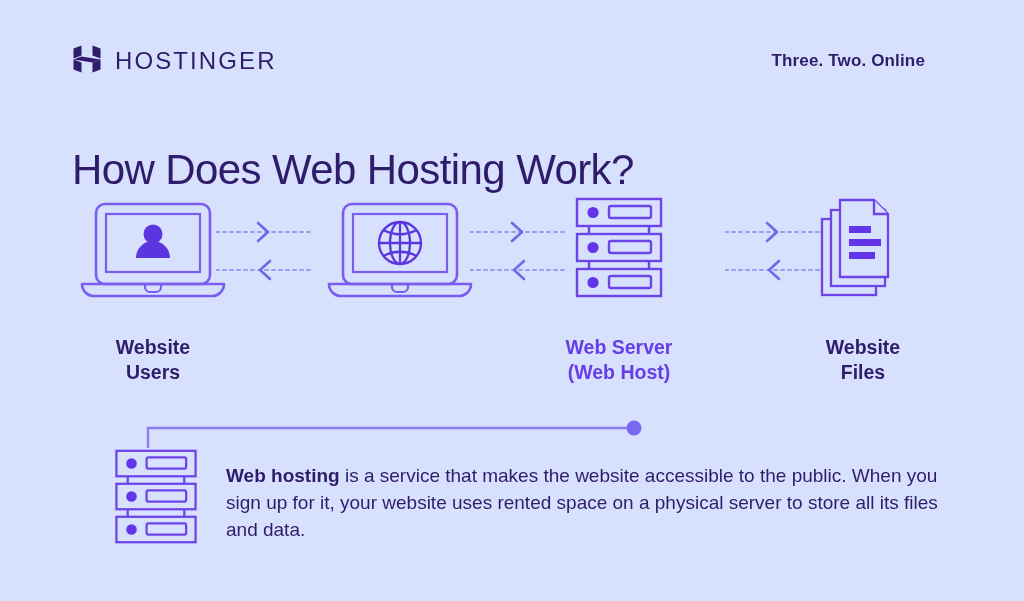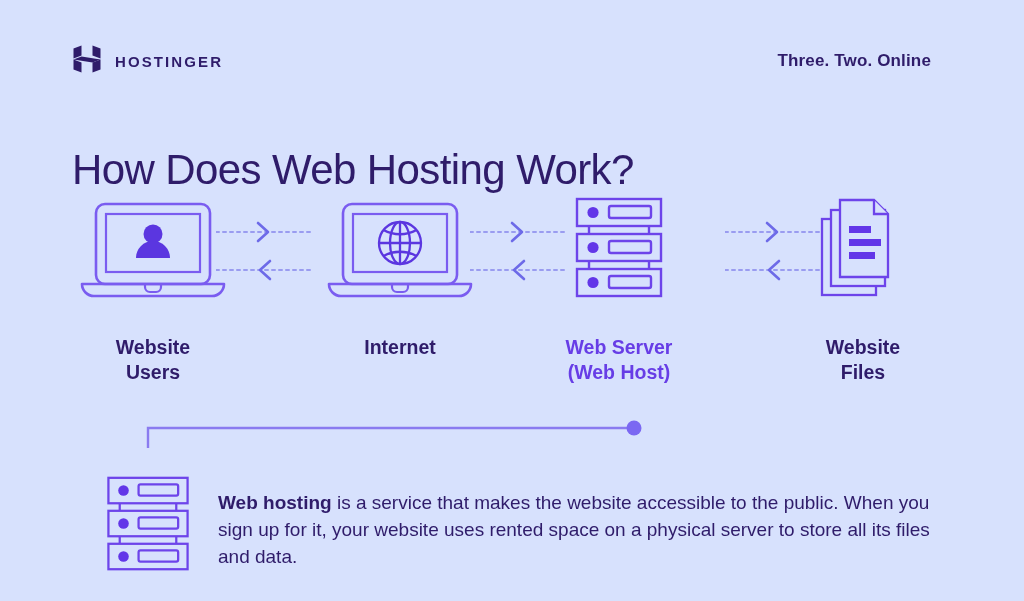--- a/index.html
+++ b/index.html
@@ -43,8 +43,8 @@
     display: block;
   }
   #logo-word {
-    font-size: 15px;
-    font-weight: bold;
+    font-size: 24px;
+    font-weight: normal;
     letter-spacing: 2.1px;
     color: #2f1c6a;
     line-height: 1;

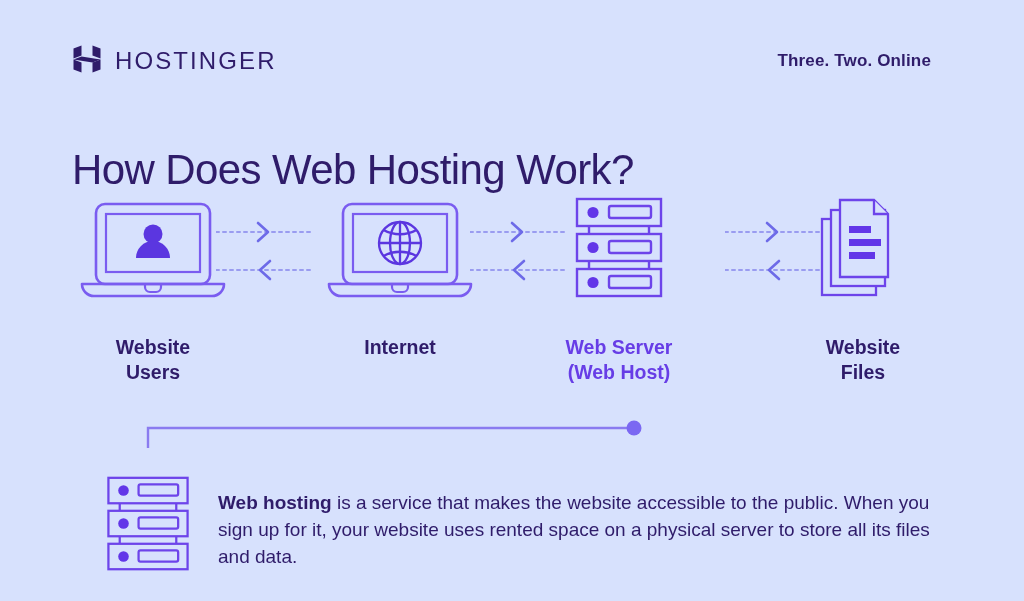--- a/index.html
+++ b/index.html
@@ -52,7 +52,7 @@
   }
   #tagline {
     position: absolute;
-    right: 93px;
+    right: 99px;
     top: 13px;
     font-size: 17px;
     font-weight: bold;

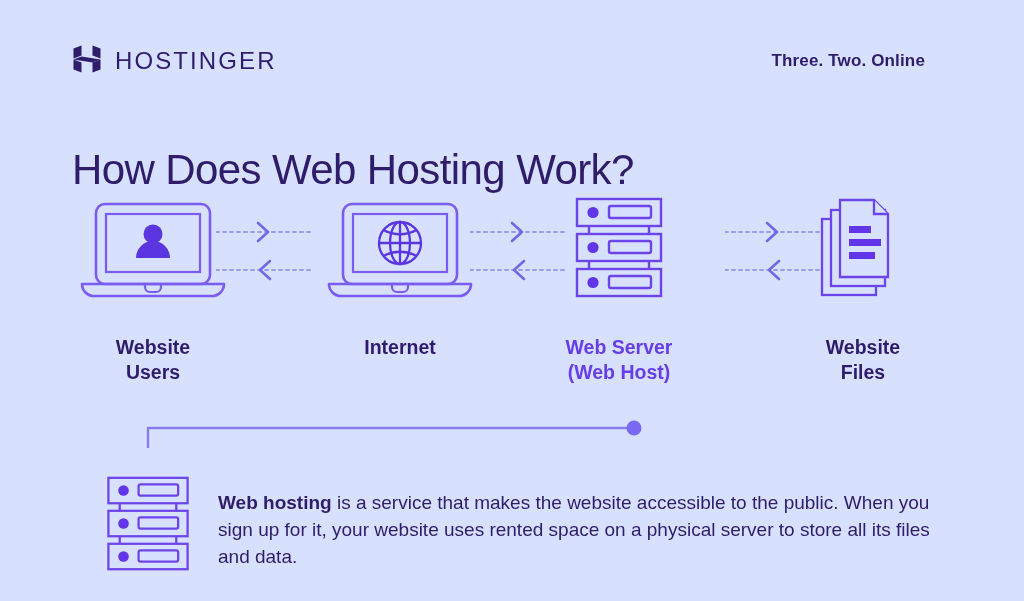--- a/index.html
+++ b/index.html
@@ -224,7 +224,6 @@
           <path d="M65 86 h16 v3 a5 5 0 0 1 -5 5 h-6 a5 5 0 0 1 -5 -5 z" fill="none" stroke="#7a5cf0" stroke-width="2.2"></path>
         </svg>
       </div>
-      <div class="node-label">Internet</div>
     </div>
 
     <div class="connector" id="conn-2">

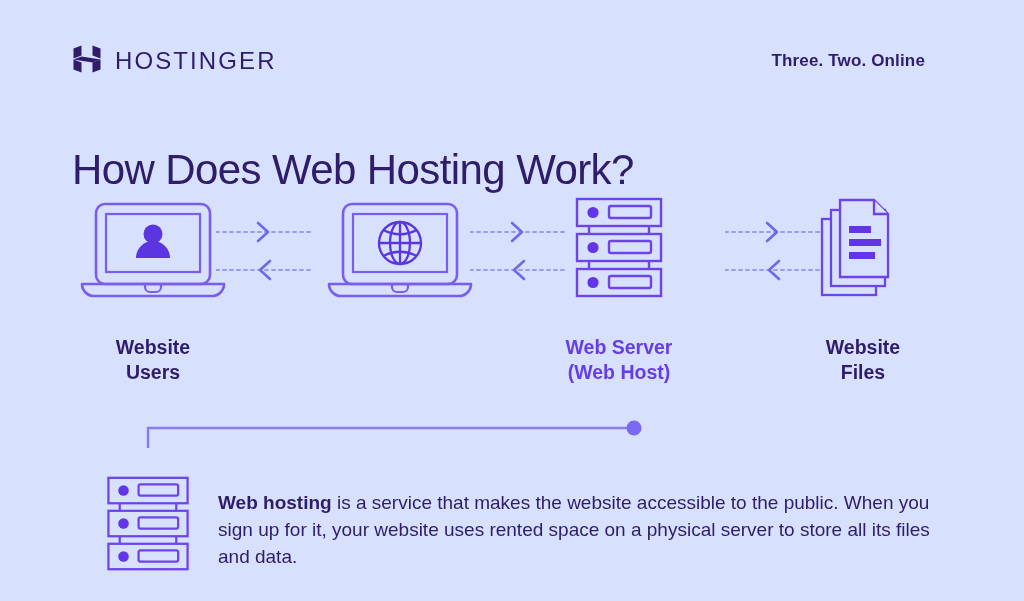--- a/index.html
+++ b/index.html
@@ -134,11 +134,12 @@
   #footnote {
     position: absolute;
     left: 104px;
-    top: 471px;
+    top: 444px;
     width: 850px;
     display: flex;
     align-items: flex-start;
     gap: 26px;
+    justify-content: center;
   }
   #footnote-icon {
     flex: 0 0 auto;

